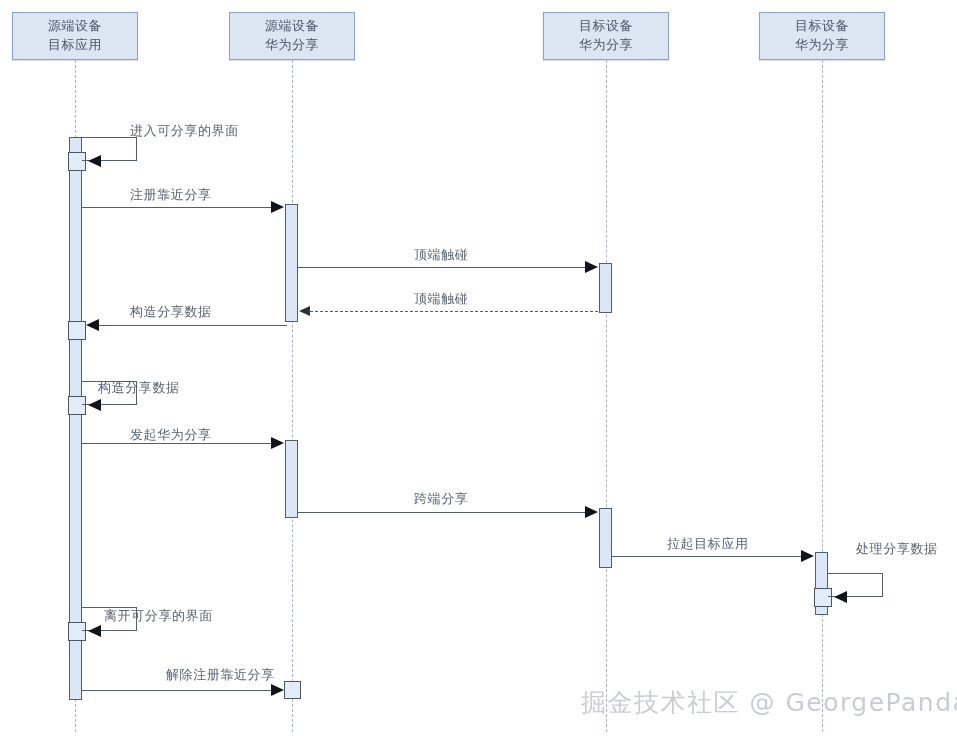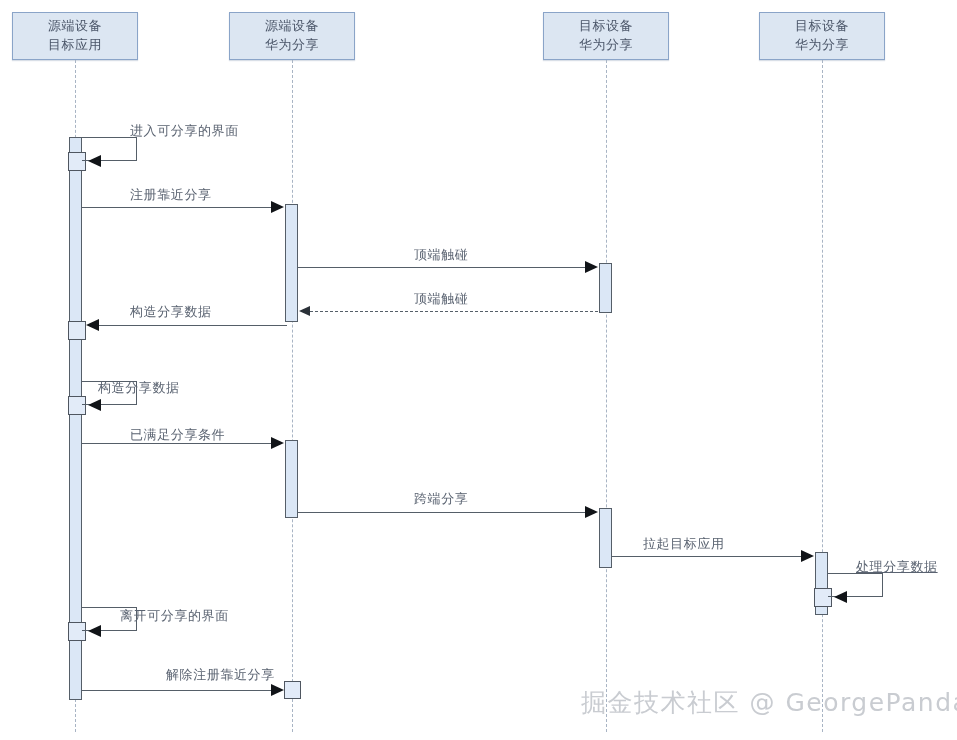--- a/index.html
+++ b/index.html
@@ -185,7 +185,7 @@
 
   <div class="msg-line" style="left:82px; top:443px; width:190px;"></div>
   <div class="arrow-head right" style="left:271px; top:437px;"></div>
-  <div class="msg-label" style="left:130px; top:428px;">已满足分享条件</div>
+  <div class="msg-label" style="left:130px; top:428px;">发起华为分享</div>
 
   <div class="msg-line" style="left:298px; top:512px; width:288px;"></div>
   <div class="arrow-head right" style="left:585px; top:506px;"></div>

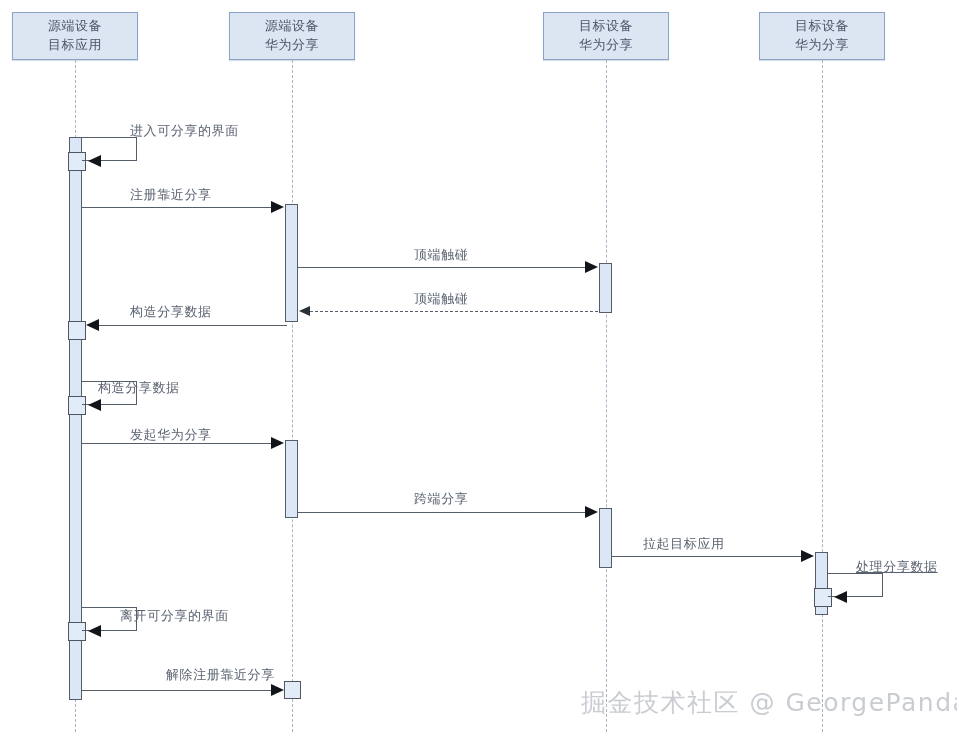--- a/index.html
+++ b/index.html
@@ -193,7 +193,7 @@
 
   <div class="msg-line" style="left:612px; top:556px; width:190px;"></div>
   <div class="arrow-head right" style="left:801px; top:550px;"></div>
-  <div class="msg-label" style="left:643px; top:537px;text-align:center;">拉起目标应用</div>
+  <div class="msg-label" style="left:667px; top:537px;text-align:center;">拉起目标应用</div>
 
   <div class="selfcall" style="left:828px; top:573px; width:55px; height:24px;"></div>
   <div class="arrow-head left" style="left:834px; top:591px;"></div>

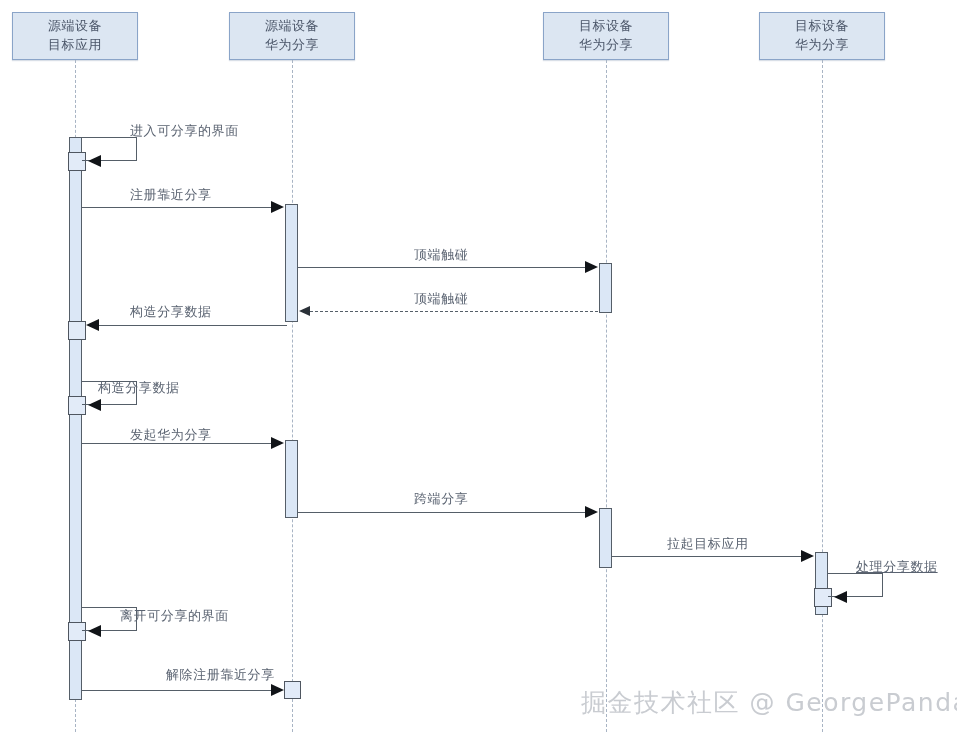--- a/index.html
+++ b/index.html
@@ -197,7 +197,7 @@
 
   <div class="selfcall" style="left:828px; top:573px; width:55px; height:24px;"></div>
   <div class="arrow-head left" style="left:834px; top:591px;"></div>
-  <div class="msg-label" style="left:856px; top:560px;text-decoration:underline;">处理分享数据</div>
+  <div class="msg-label" style="left:856px; top:542px;">处理分享数据</div>
 
   <div class="selfcall" style="left:82px; top:607px; width:55px; height:24px;"></div>
   <div class="arrow-head left" style="left:88px; top:625px;"></div>

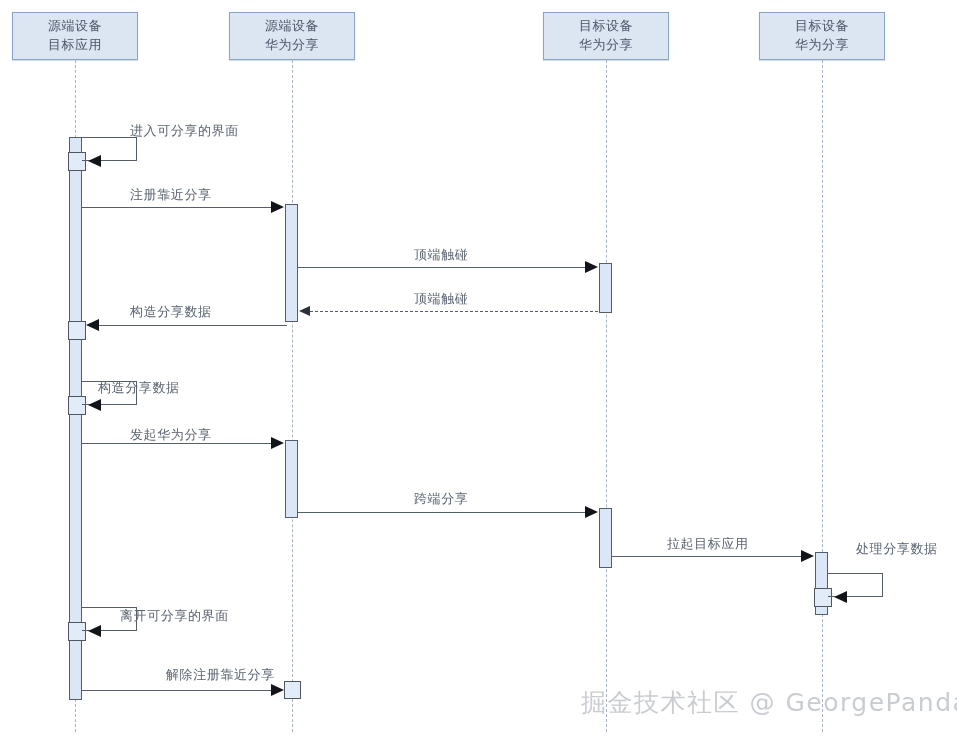--- a/index.html
+++ b/index.html
@@ -201,7 +201,7 @@
 
   <div class="selfcall" style="left:82px; top:607px; width:55px; height:24px;"></div>
   <div class="arrow-head left" style="left:88px; top:625px;"></div>
-  <div class="msg-label" style="left:120px; top:609px;">离开可分享的界面</div>
+  <div class="msg-label" style="left:104px; top:609px;">离开可分享的界面</div>
 
   <div class="msg-line" style="left:82px; top:690px; width:190px;"></div>
   <div class="arrow-head right" style="left:271px; top:684px;"></div>

